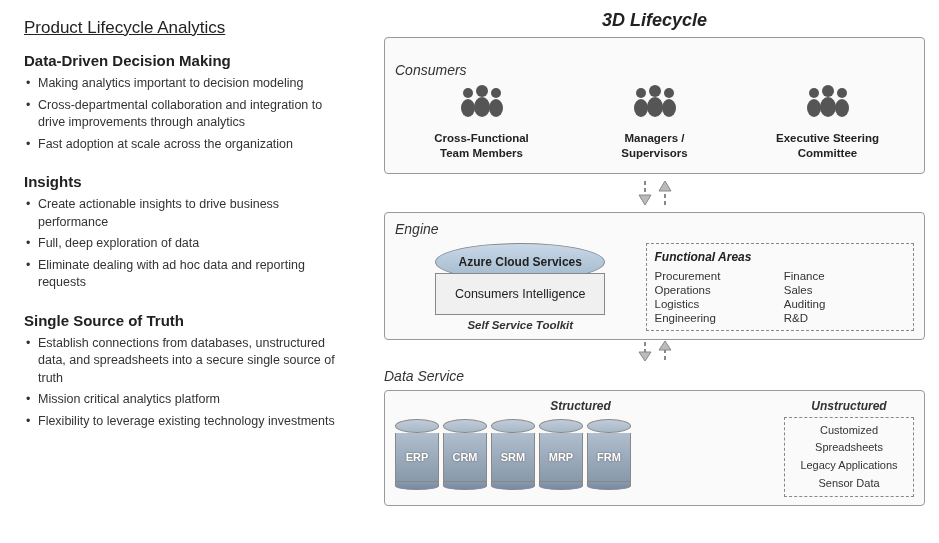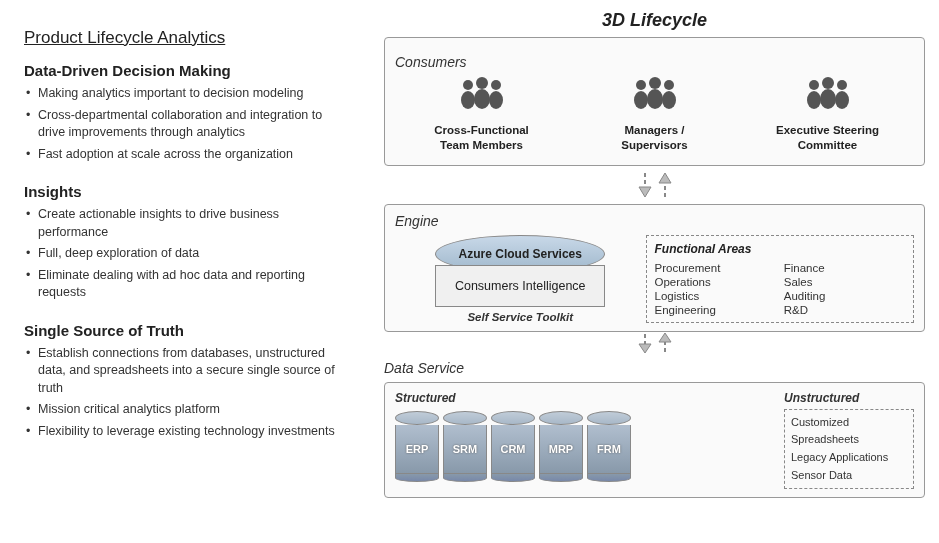--- a/index.html
+++ b/index.html
@@ -15,7 +15,7 @@
     
     .left-panel {
       width: 370px;
-      padding: 28px 24px;
+      padding: 18px 24px;
       flex-shrink: 0;
     }
     .left-title {

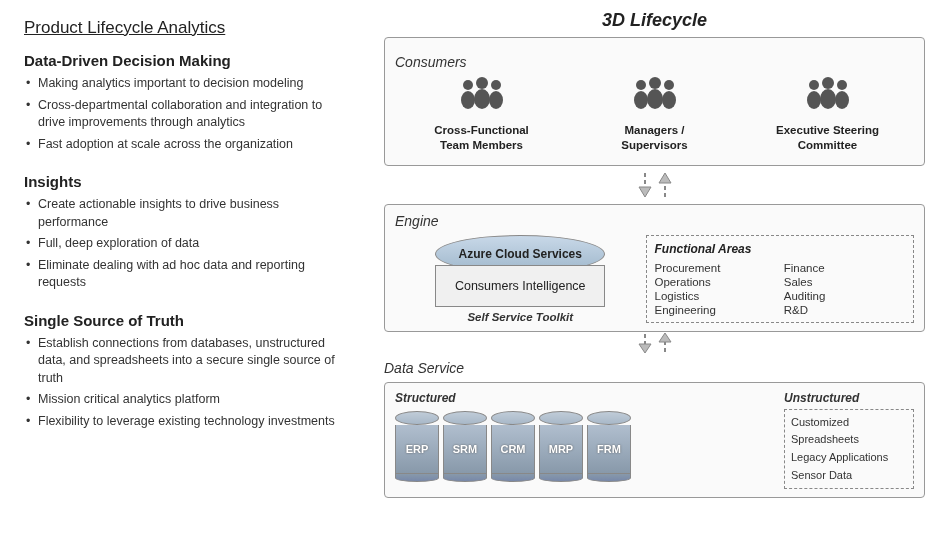--- a/index.html
+++ b/index.html
@@ -69,7 +69,7 @@
     .consumers-box {
       border: 1.5px solid #999;
       border-radius: 4px;
-      padding: 16px 10px 12px;
+      padding: 24px 10px 12px;
       margin-bottom: 0;
       position: relative;
       background: #fafafa;

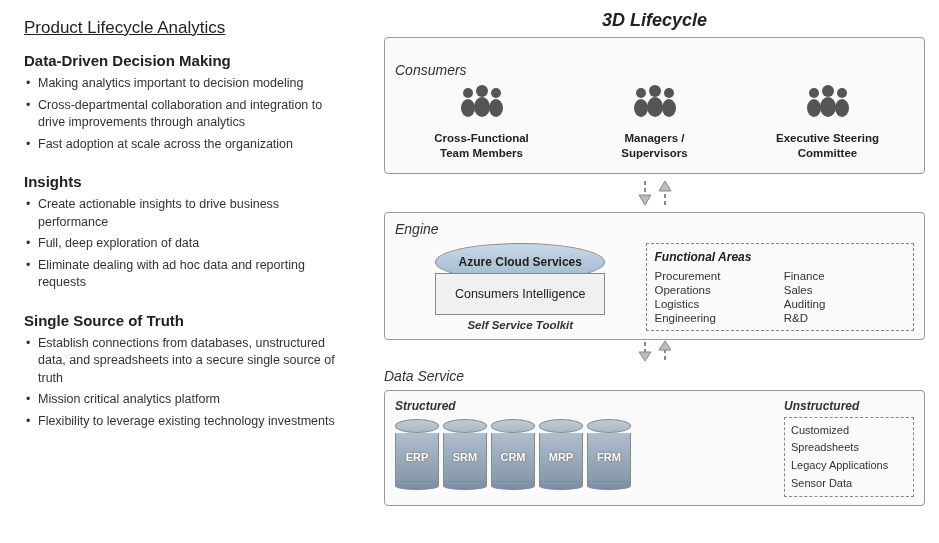--- a/index.html
+++ b/index.html
@@ -204,6 +204,7 @@
       display: flex;
       gap: 18px;
       align-items: flex-start;
+      text-align: center;
     }
     .structured-col {
       flex: 1;

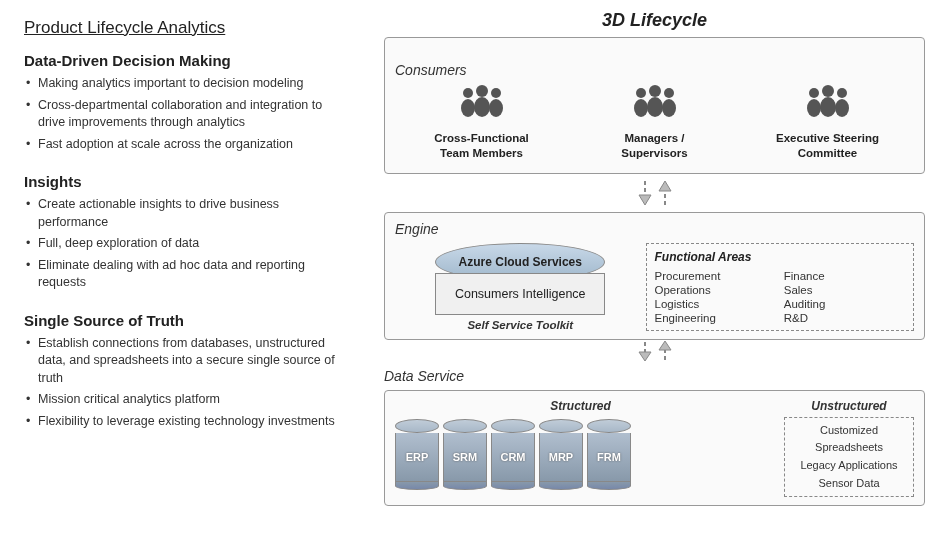--- a/index.html
+++ b/index.html
@@ -437,14 +437,14 @@
             <div class="cylinder">
               <div class="cyl-top"></div>
               <div class="cyl-body">
-                <span class="cyl-label">SRM</span>
+                <span class="cyl-label">CRM</span>
               </div>
               <div class="cyl-bottom"></div>
             </div>
             <div class="cylinder">
               <div class="cyl-top"></div>
               <div class="cyl-body">
-                <span class="cyl-label">CRM</span>
+                <span class="cyl-label">SRM</span>
               </div>
               <div class="cyl-bottom"></div>
             </div>

